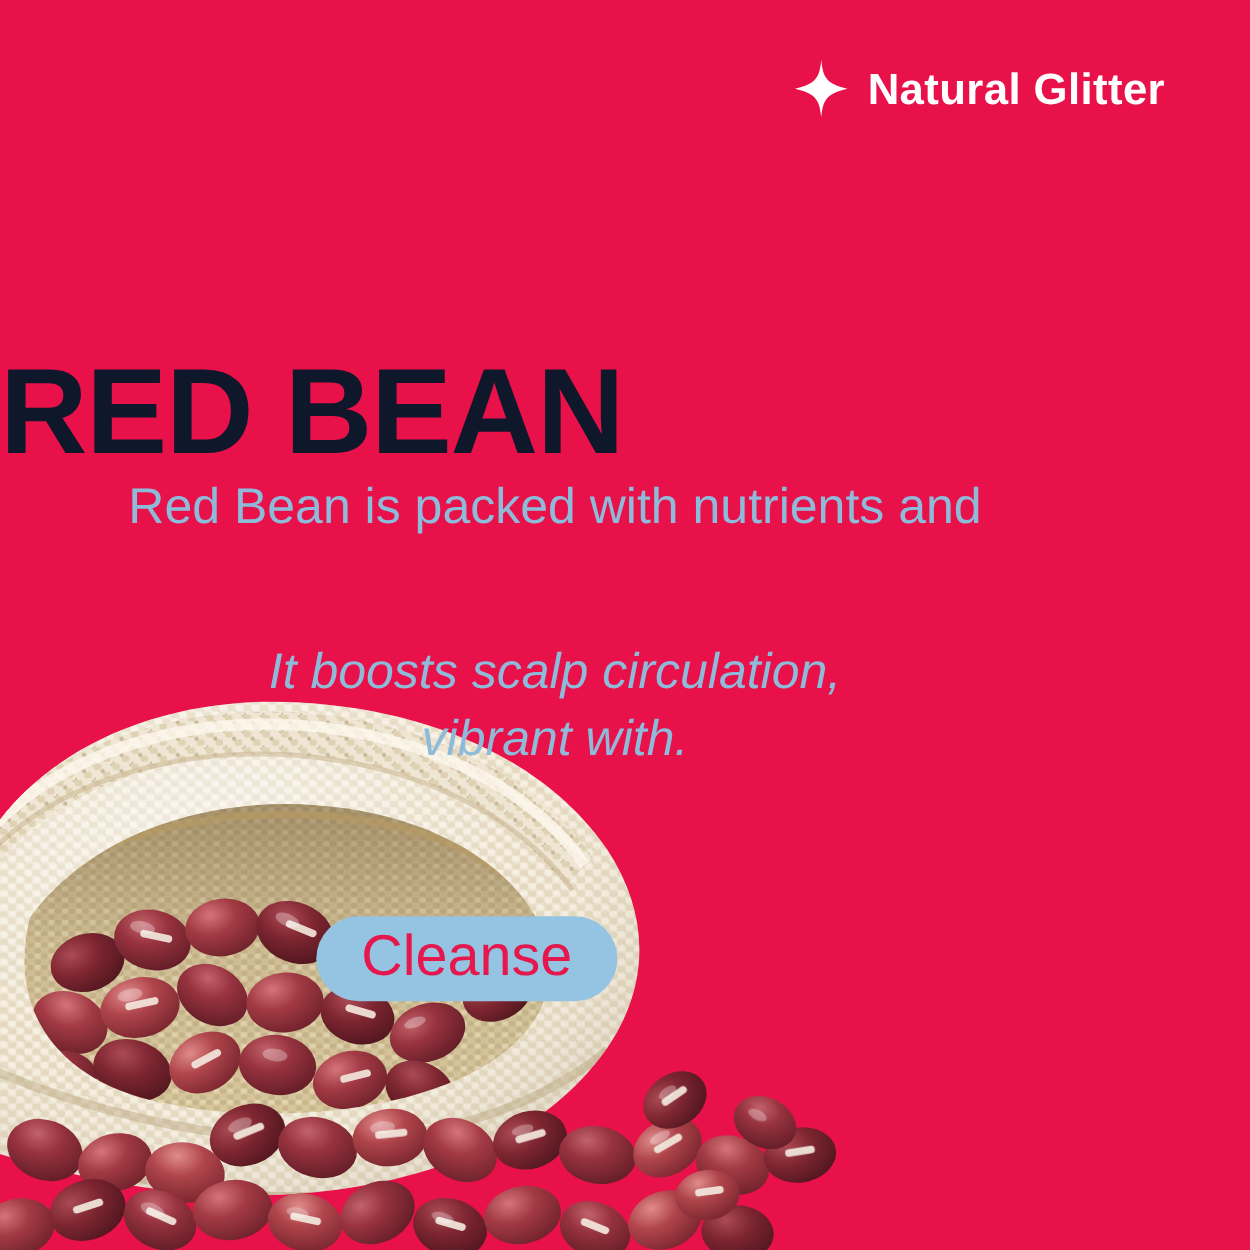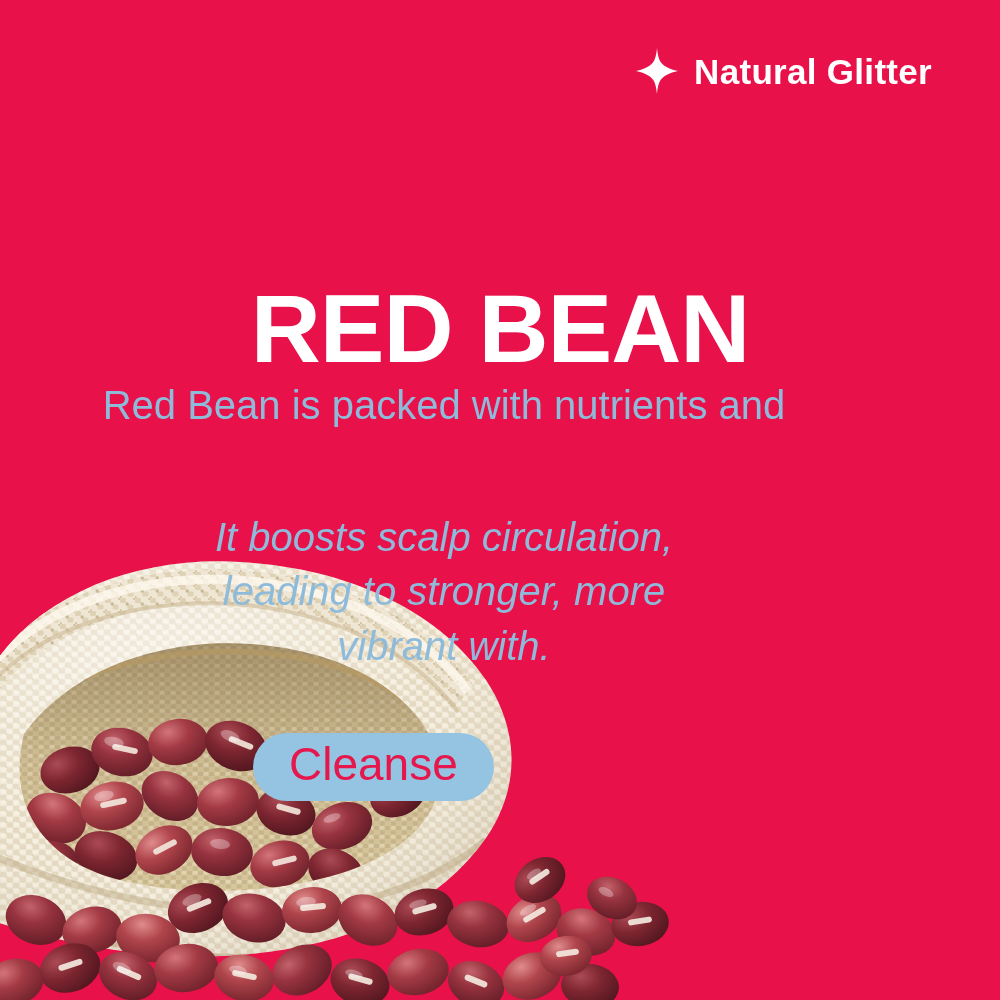--- a/index.html
+++ b/index.html
@@ -54,8 +54,7 @@
     top: 213px;
     left: 0;
     width: 1000px;
-    text-align: center;
-    color: #ffffff;
+    color: #0f172a;
     font-size: 97px;
     font-weight: bold;
     letter-spacing: -1px;

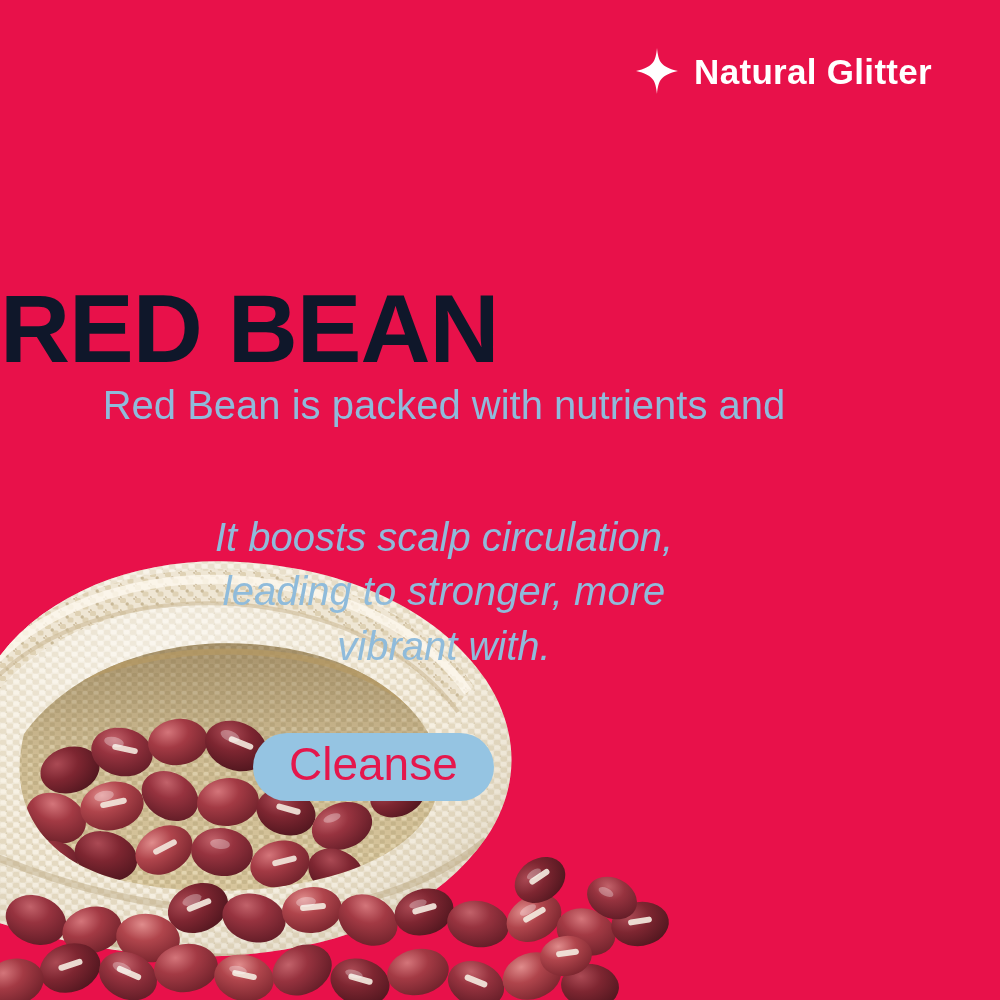--- a/index.html
+++ b/index.html
@@ -137,7 +137,6 @@
 
   <div class="copy copy-2">
     <span class="copy-line">It boosts scalp circulation,</span>
-    <span class="copy-line">leading to stronger, more</span>
     <span class="copy-line">vibrant with.</span>
   </div>
 

